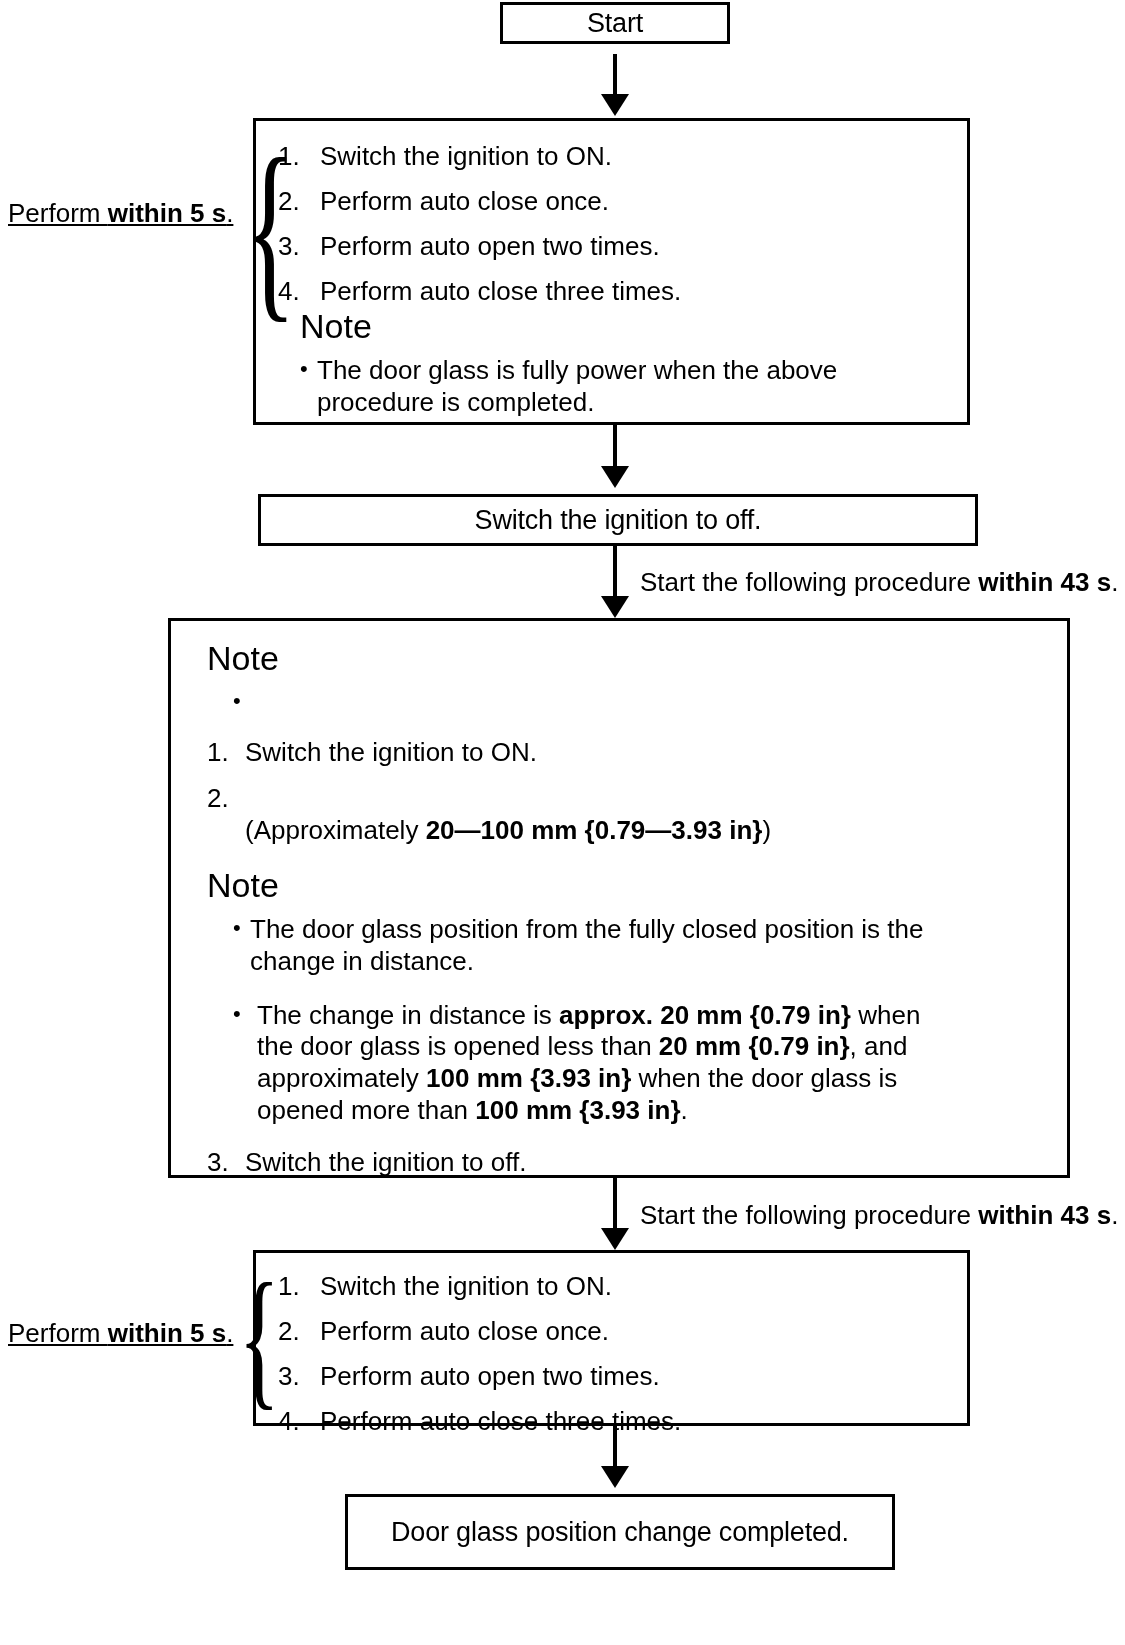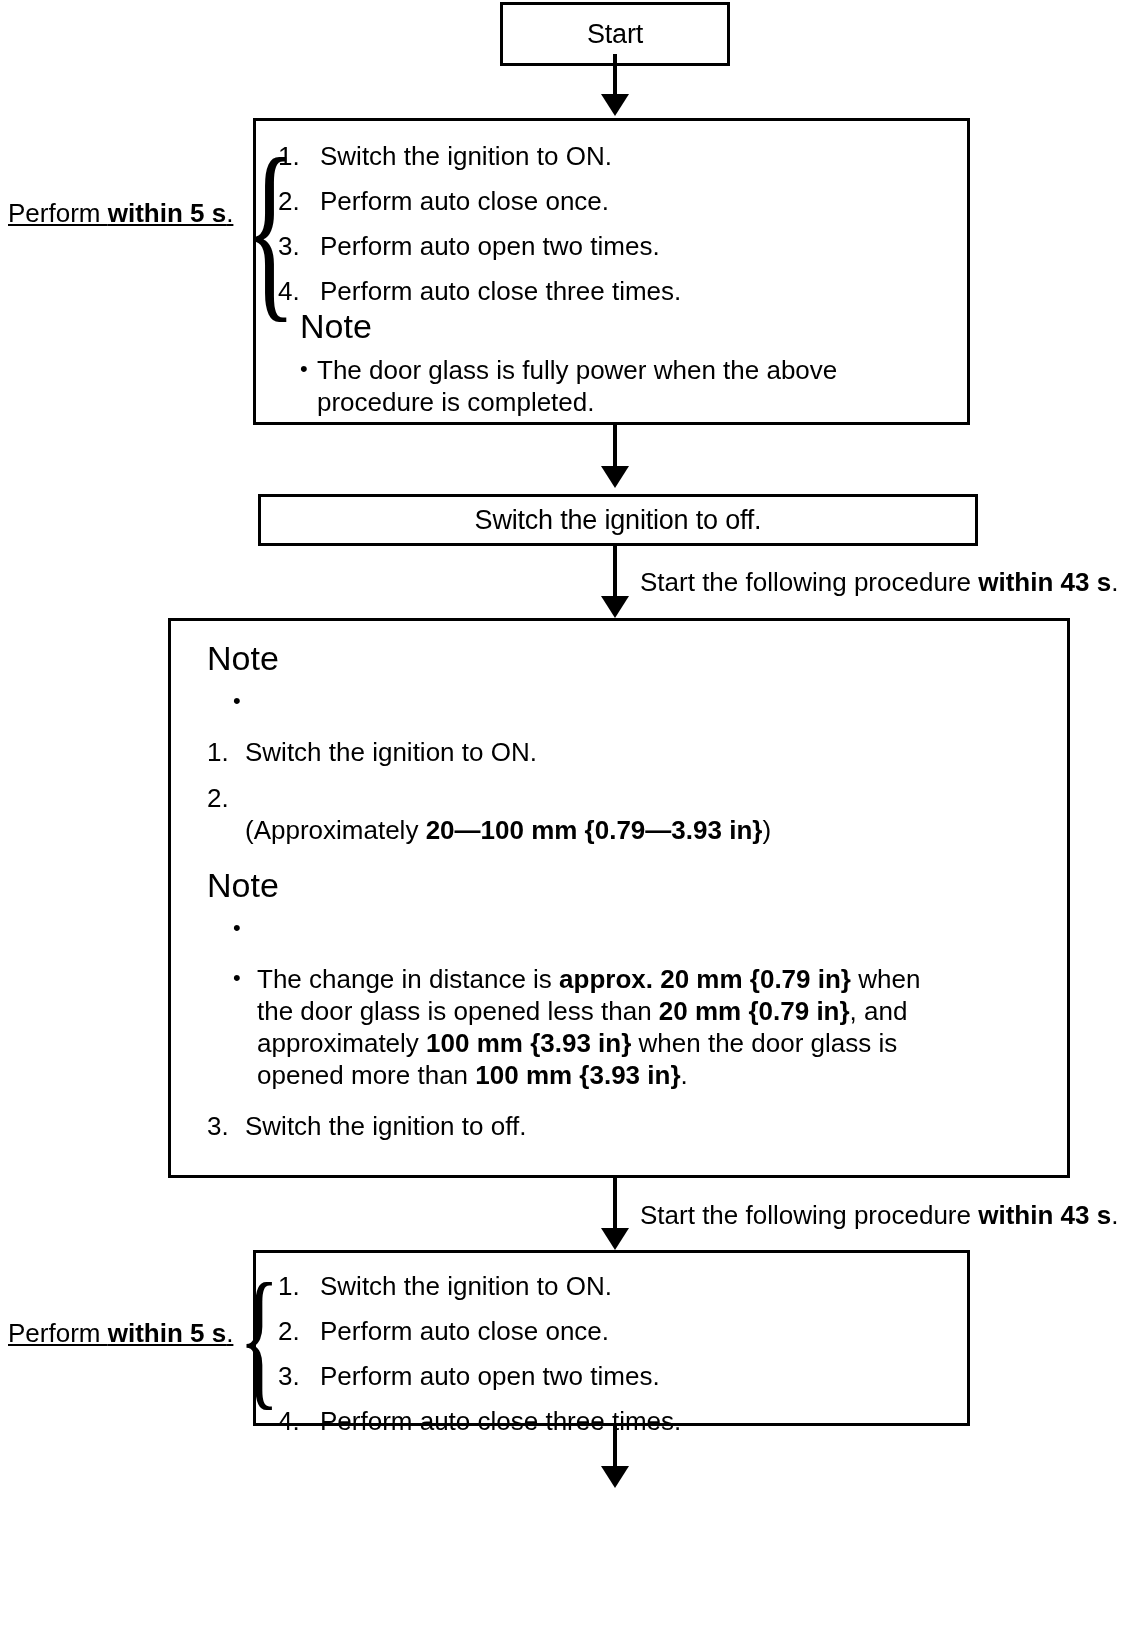--- a/index.html
+++ b/index.html
@@ -36,7 +36,7 @@
     letter-spacing: -0.2px;
   }
 
-  #start-box   { left: 500px; top: 2px;    width: 230px; height: 64px; }
+  #start-box   { left: 500px; top: 2px;    width: 230px; height: 42px; }
   #proc1-box   { left: 253px; top: 118px;  width: 717px; height: 307px; }
   #ign-off-box { left: 258px; top: 494px;  width: 720px; height: 52px; }
   #main-box    { left: 168px; top: 618px;  width: 902px; height: 560px; }

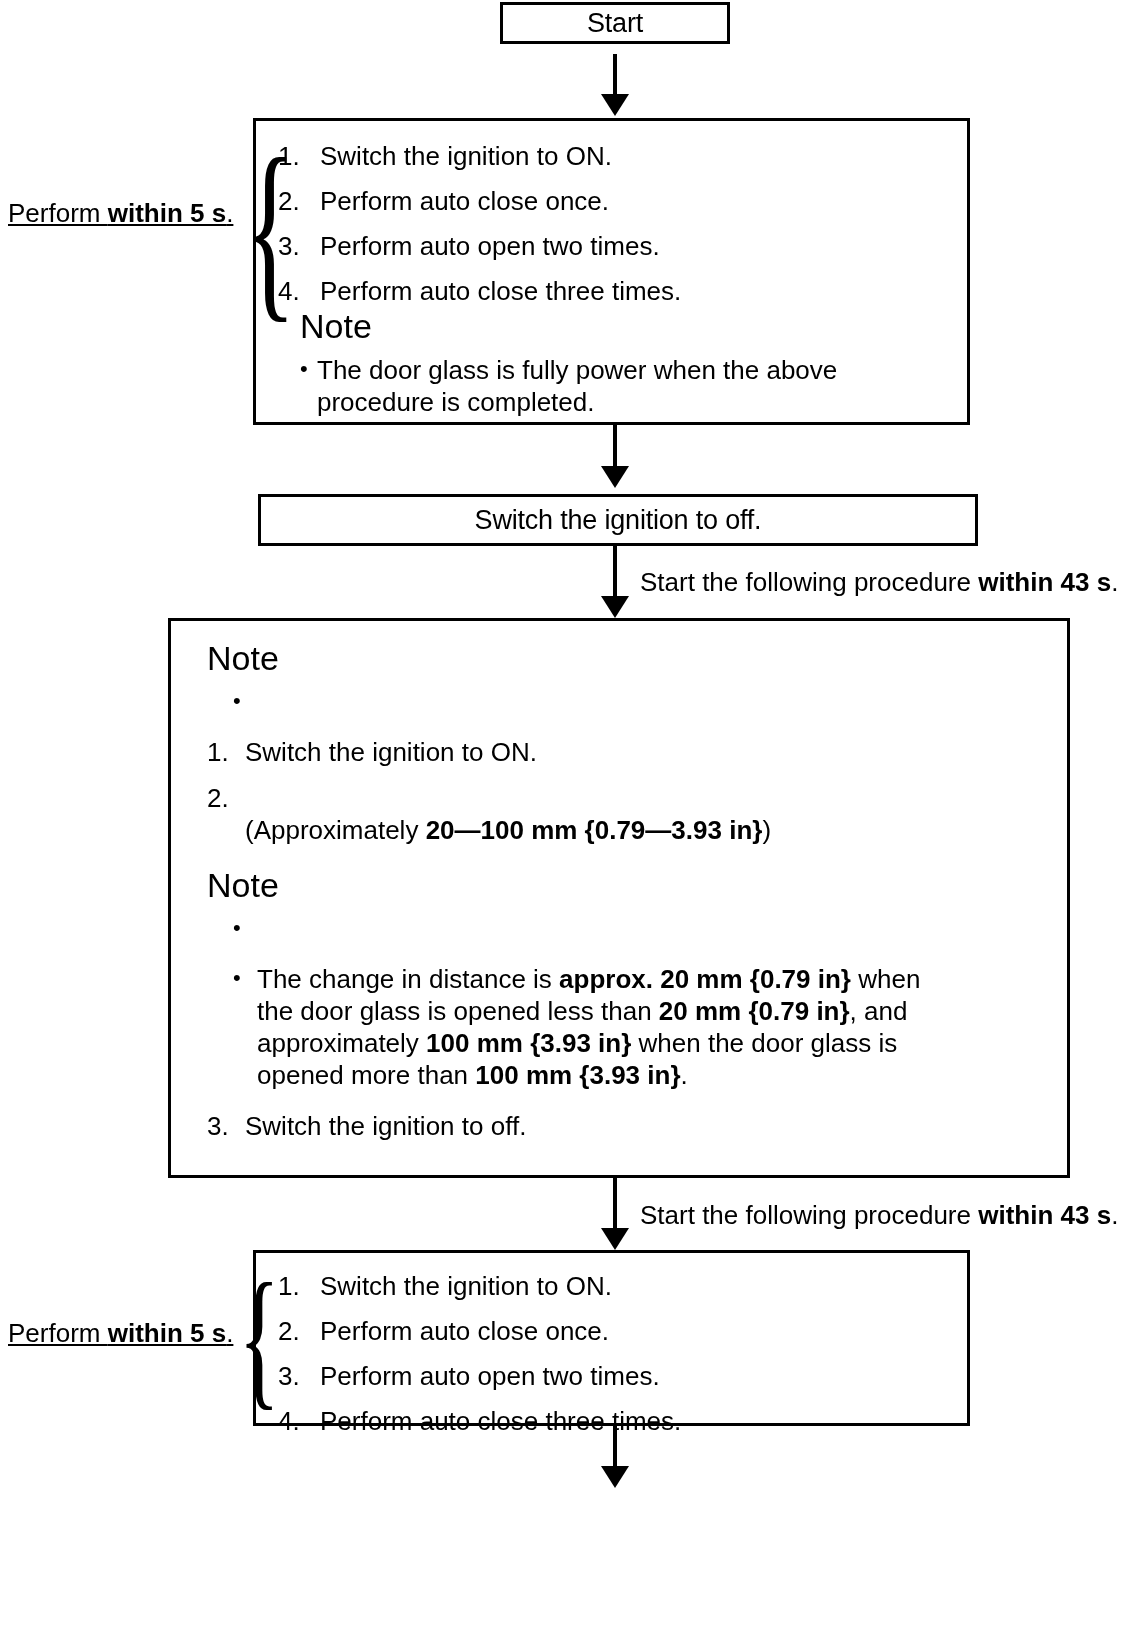--- a/index.html
+++ b/index.html
@@ -210,6 +210,7 @@
 
       <div class="note-item indent-note" style="margin-bottom:22px;">
         <span class="bullet">•</span>
+        <span class="ntxt" style="max-width:700px;">The door glass position from the fully closed position is the change in distance.</span>
       </div>
 
       <div class="note-item indent-note" style="margin-bottom:20px;">

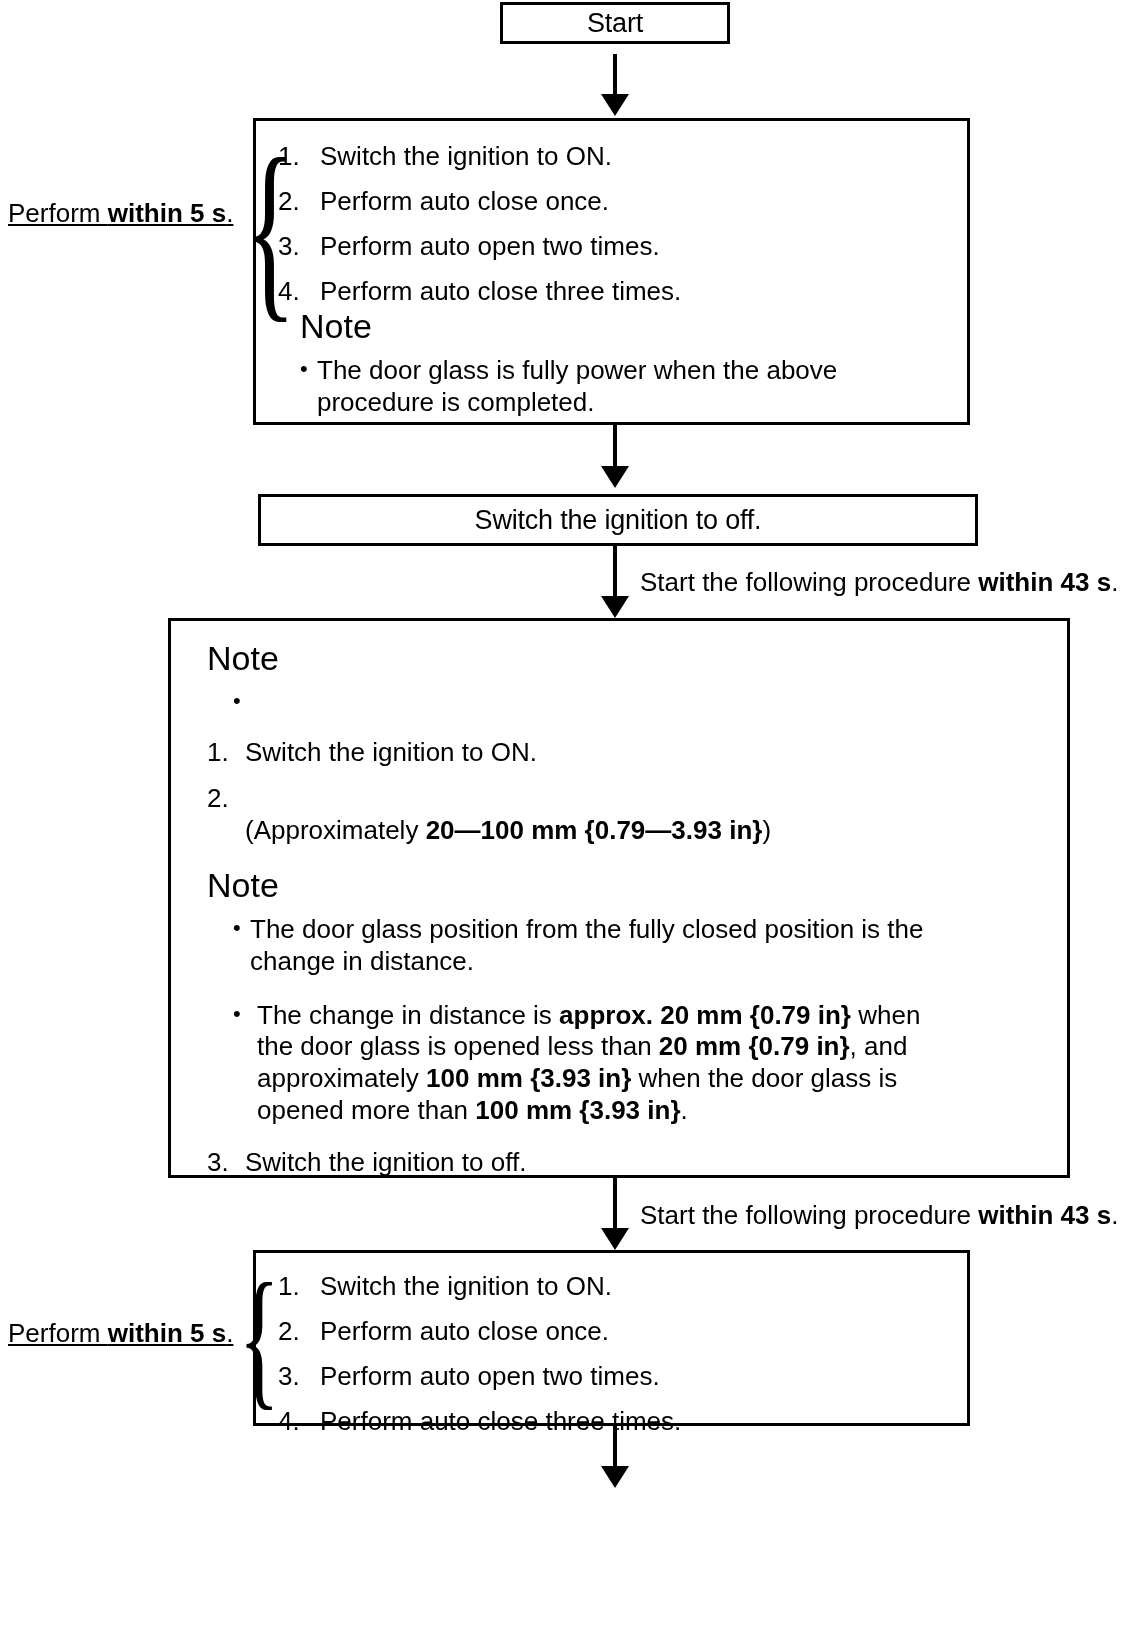--- a/index.html
+++ b/index.html
@@ -261,6 +261,9 @@
   <div class="arrow-line" style="left:613px; top:1426px; height:44px;"></div>
   <div class="arrow-head" style="left:601px; top:1466px;"></div>
 
+  <div class="box box-center" id="end-box">
+    <span class="boxlabel">Door glass position change completed.</span>
+  </div>
 
 </div>
 

